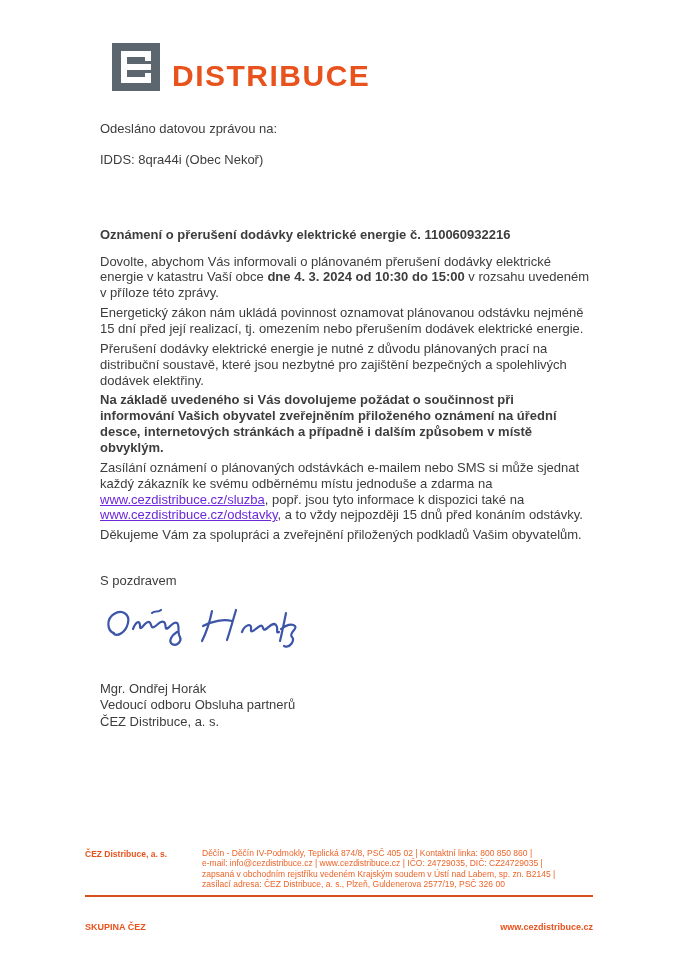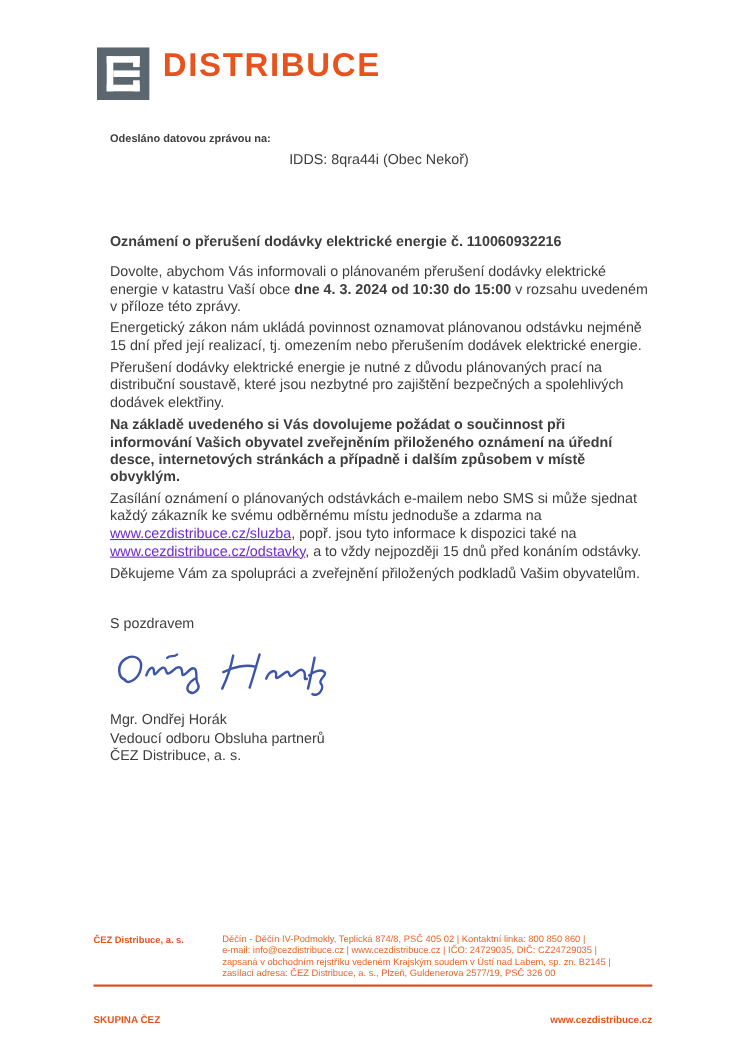--- a/index.html
+++ b/index.html
@@ -16,10 +16,10 @@
   
   .brand {
     position: absolute;
-    left: 88px;
+    left: 112px;
     top: 43px;
     display: flex;
-    align-items: flex-start;
+    align-items: flex-end;
     gap: 12px;
   }
   .brand .logo-square { display: block; }

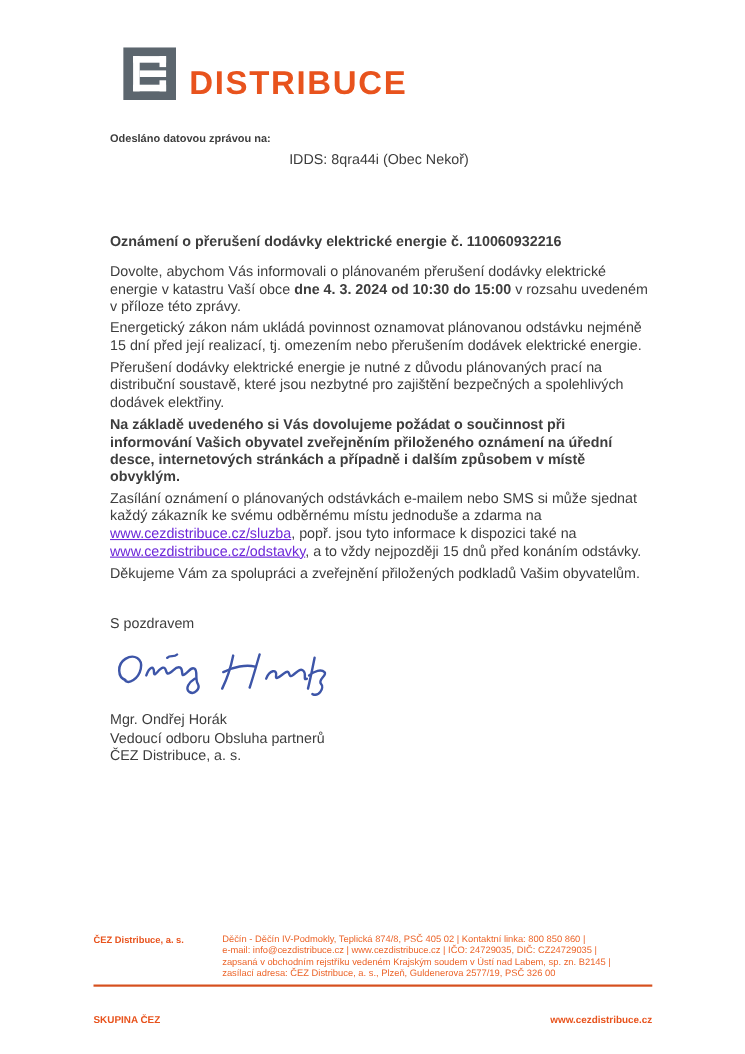--- a/index.html
+++ b/index.html
@@ -40,7 +40,7 @@
     font-size: 13px;
     line-height: 1.22;
   }
-  .sent-label { font-weight: bold; font-size: 10px; }
+  .sent-label { font-weight: normal; font-size: 13px; }
   .idds { margin-top: 4px; text-align: center; }
   .subject { margin-top: 59px; font-weight: bold; }
   .para { margin-top: 4px; }

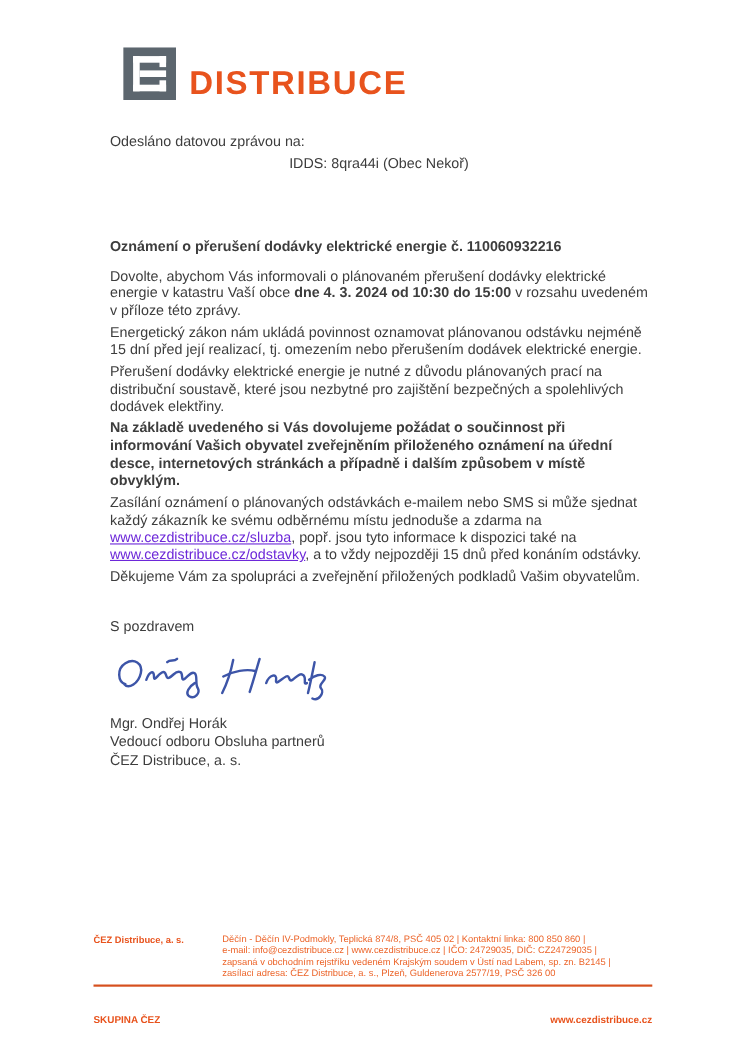--- a/index.html
+++ b/index.html
@@ -41,7 +41,7 @@
     line-height: 1.22;
   }
   .sent-label { font-weight: normal; font-size: 13px; }
-  .idds { margin-top: 4px; text-align: center; }
+  .idds { margin-top: 15px; }
   .subject { margin-top: 59px; font-weight: bold; }
   .para { margin-top: 4px; }
   .para.first { margin-top: 11px; }

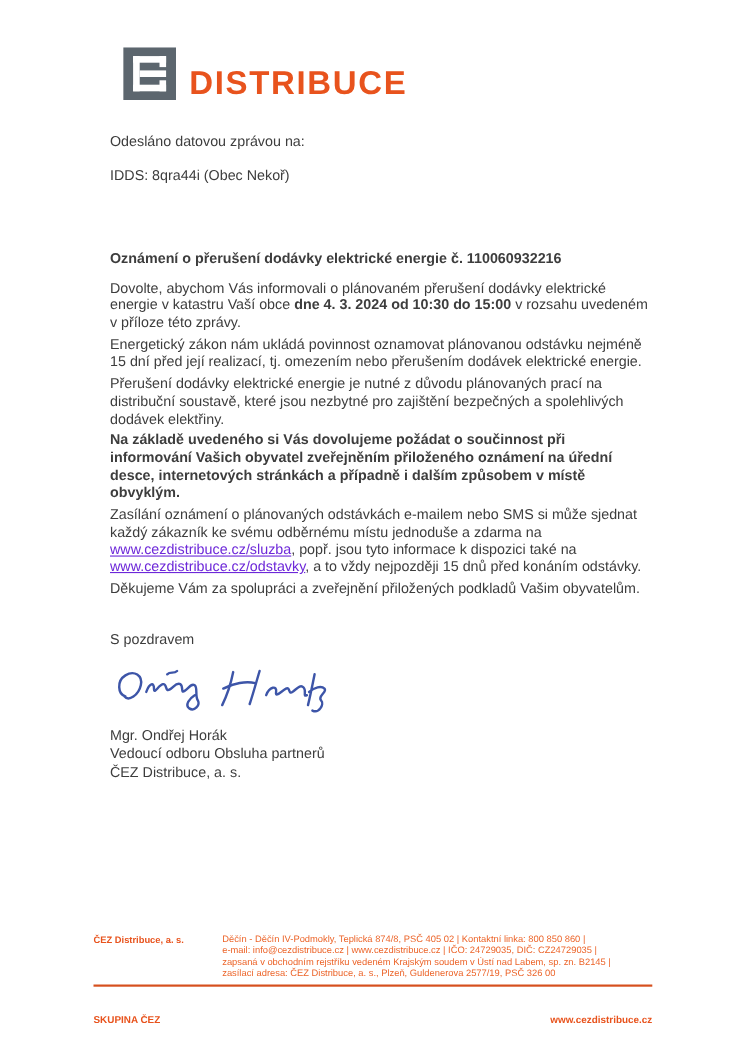--- a/index.html
+++ b/index.html
@@ -53,7 +53,7 @@
   }
   .closing { margin-top: 30px; }
   .signature { margin-top: 10px; display: block; }
-  .signer { margin-top: 0; }
+  .signer { margin-top: 20px; }
   .signer div { line-height: 1.25; }
   
   .footer {

